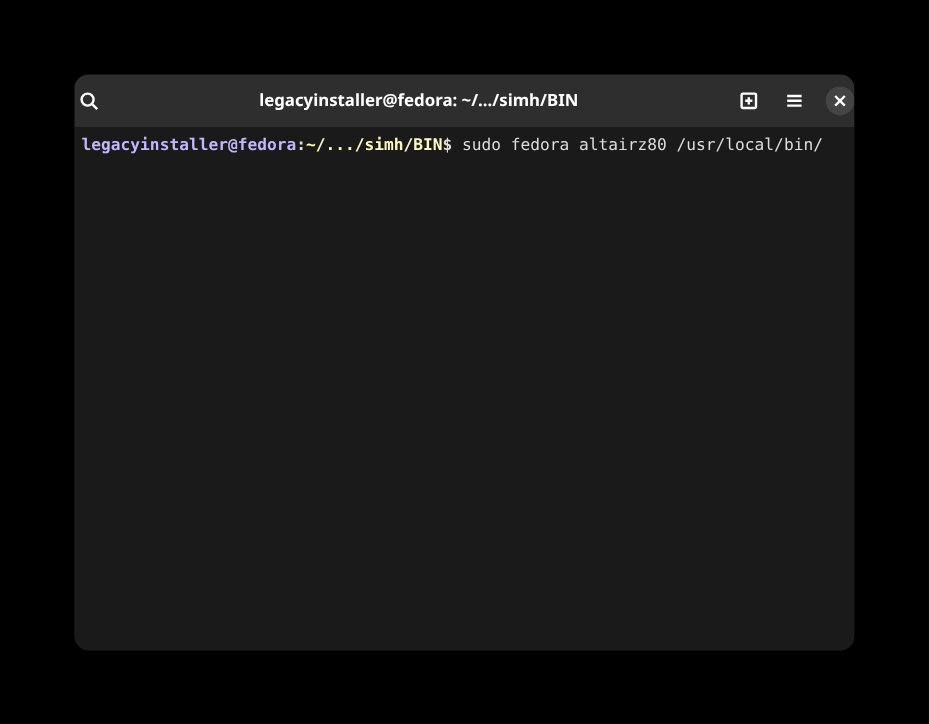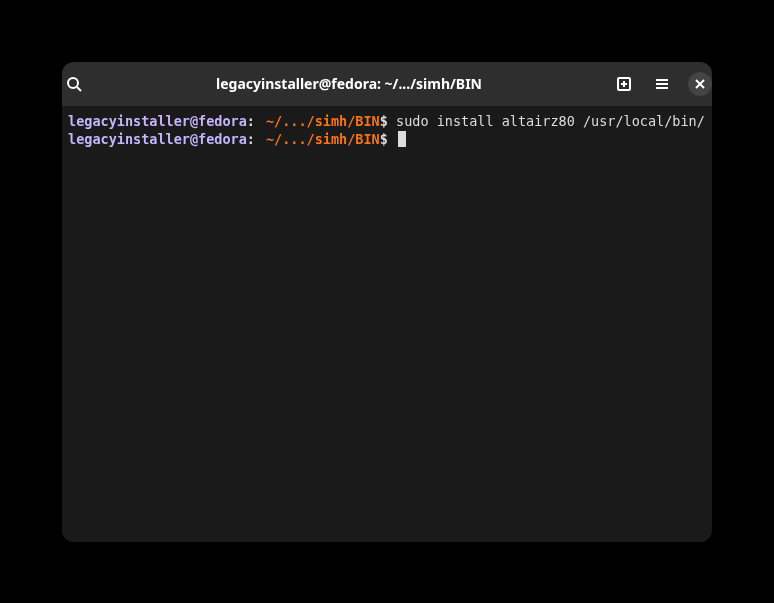--- a/index.html
+++ b/index.html
@@ -91,9 +91,8 @@
       font-weight: bold;
     }
     .path {
-      color: #f97316;
+      color: #fef9c3;
       font-weight: bold;
-      margin-left: 11px;
     }
     .dollar {
       color: #ddd;

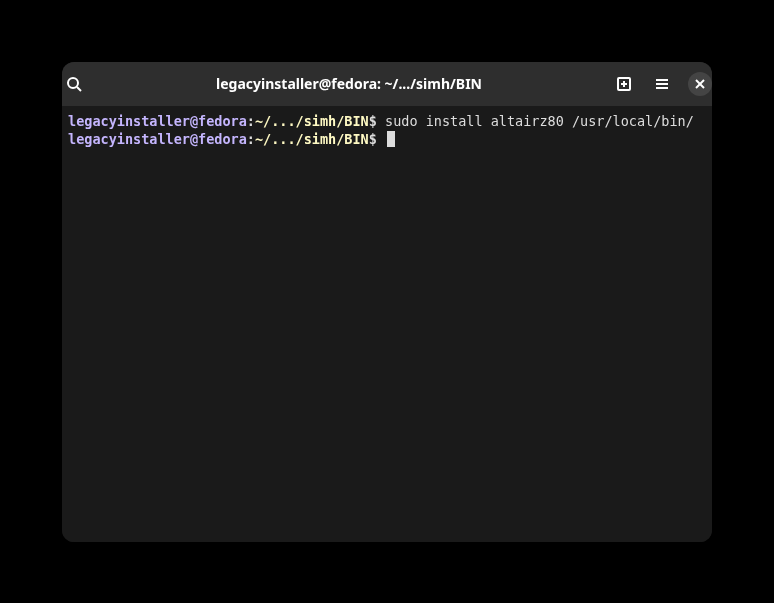--- a/index.html
+++ b/index.html
@@ -149,7 +149,7 @@
   </div>
   <div class="terminal-body">
     <div class="prompt-line">
-      <span class="user-host">legacyinstaller@fedora</span><span class="colon">:</span><span class="path">~/.../simh/BIN</span><span class="dollar">$ </span><span class="command">sudo install altairz80 /usr/local/bin/</span>
+      <span class="user-host">legacyinstaller@fedora</span><span class="colon">:</span><span class="path">~/.../simh/BIN</span><span class="dollar">$ </span><span class="command">sudo fedora altairz80 /usr/local/bin/</span>
     </div>
     <div class="prompt-line">
       <span class="user-host">legacyinstaller@fedora</span><span class="colon">:</span><span class="path">~/.../simh/BIN</span><span class="dollar">$ </span><span class="command"></span><span class="cursor"></span>

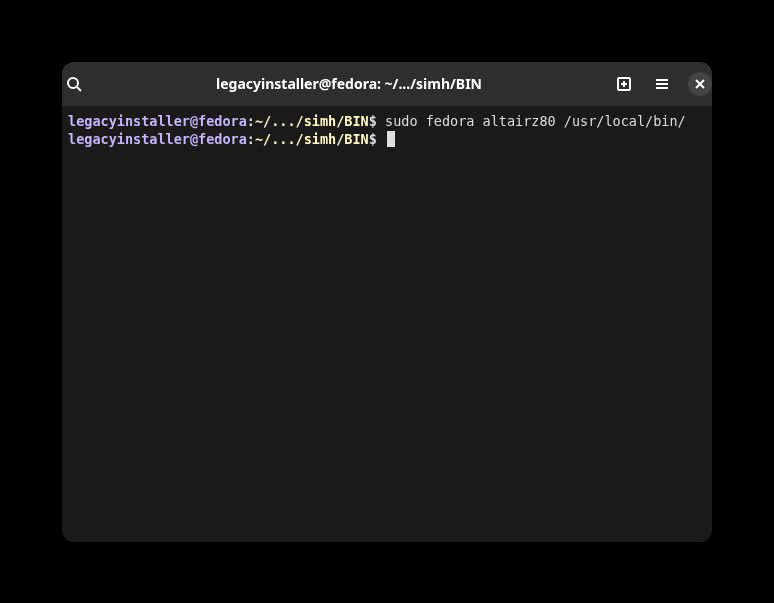--- a/index.html
+++ b/index.html
@@ -151,9 +151,6 @@
     <div class="prompt-line">
       <span class="user-host">legacyinstaller@fedora</span><span class="colon">:</span><span class="path">~/.../simh/BIN</span><span class="dollar">$ </span><span class="command">sudo fedora altairz80 /usr/local/bin/</span>
     </div>
-    <div class="prompt-line">
-      <span class="user-host">legacyinstaller@fedora</span><span class="colon">:</span><span class="path">~/.../simh/BIN</span><span class="dollar">$ </span><span class="command"></span><span class="cursor"></span>
-    </div>
   </div>
 </div>
 

